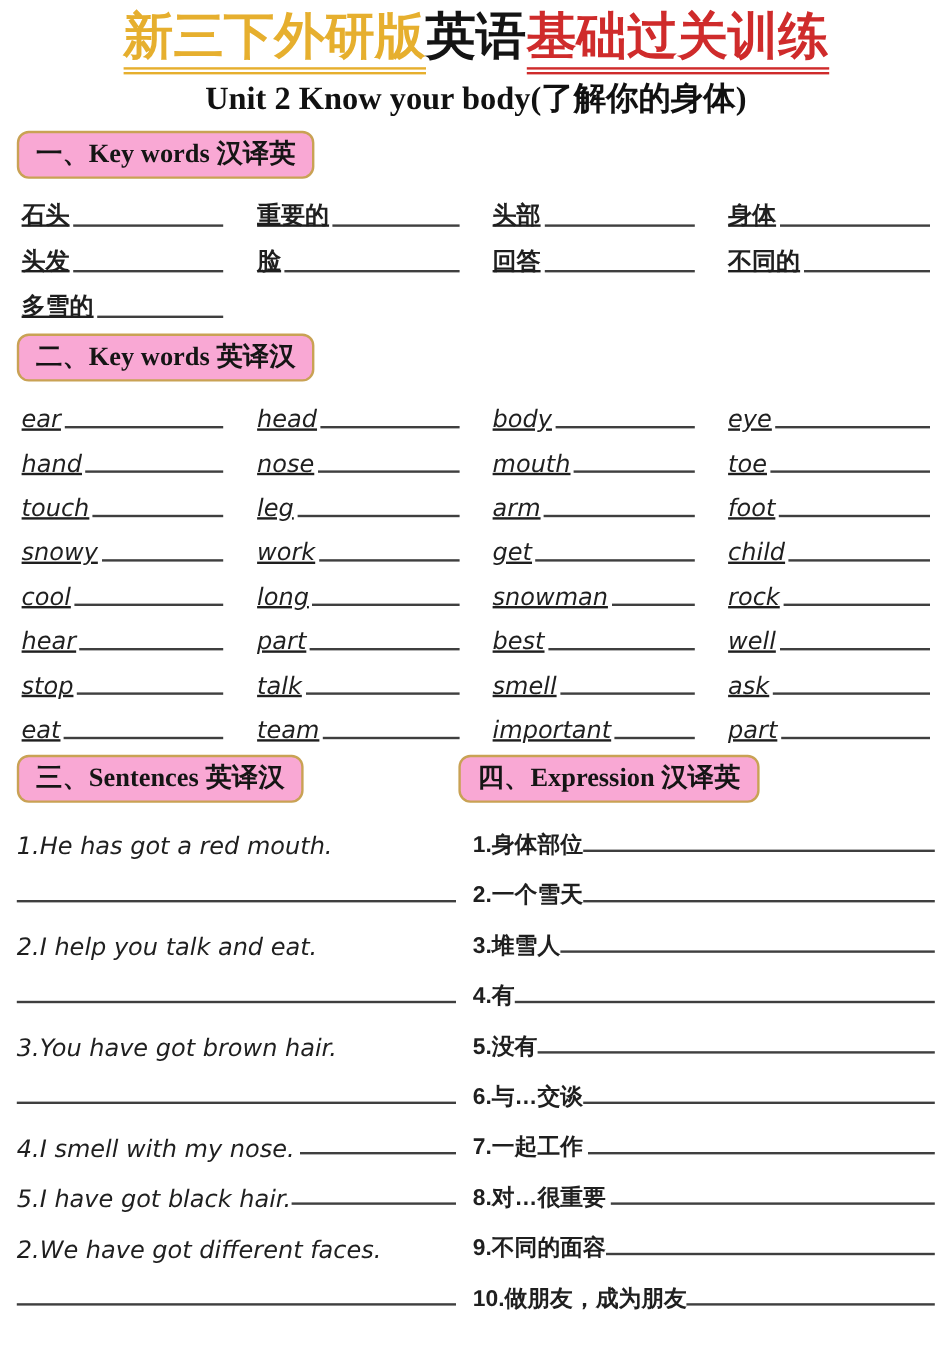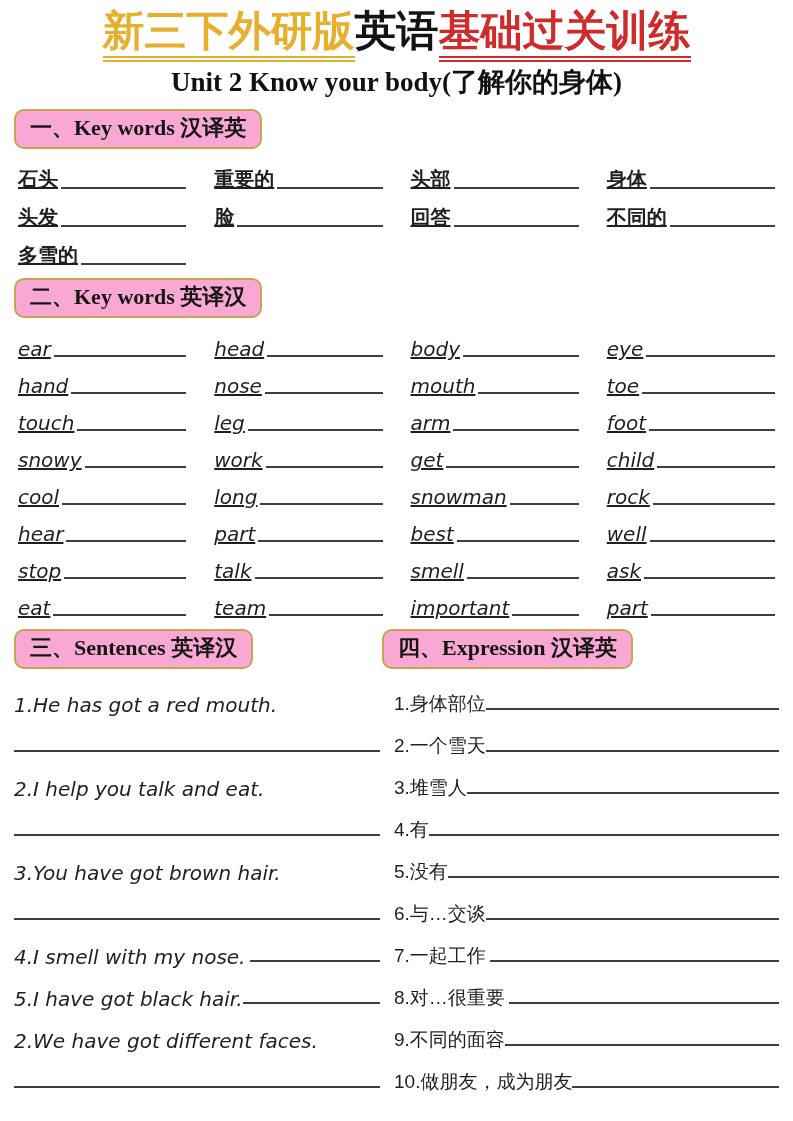--- a/index.html
+++ b/index.html
@@ -43,7 +43,7 @@
   .col-right{flex:1;display:flex;flex-direction:column;}
   .slot{height:42px;display:flex;align-items:flex-end;}
   .sentence{font-style:italic;font-size:20px;font-family:"DejaVu Sans",sans-serif;white-space:nowrap;}
-  .expr{font-weight:normal;font-size:19px;white-space:nowrap;}
+  .expr{font-weight:bold;font-size:19px;white-space:nowrap;}
   .blankline{flex:1;border-bottom:2px solid #3f3f3f;margin-bottom:7px;min-width:18px;}
 </style>
 </head>

